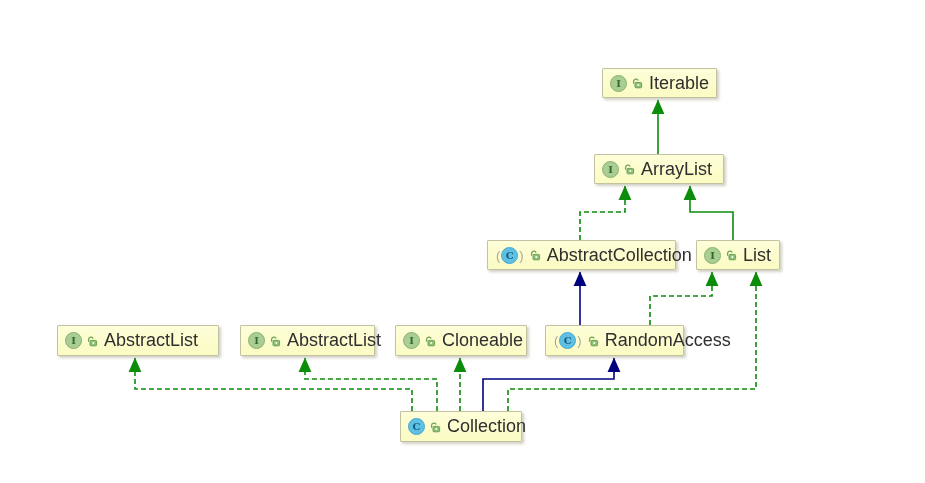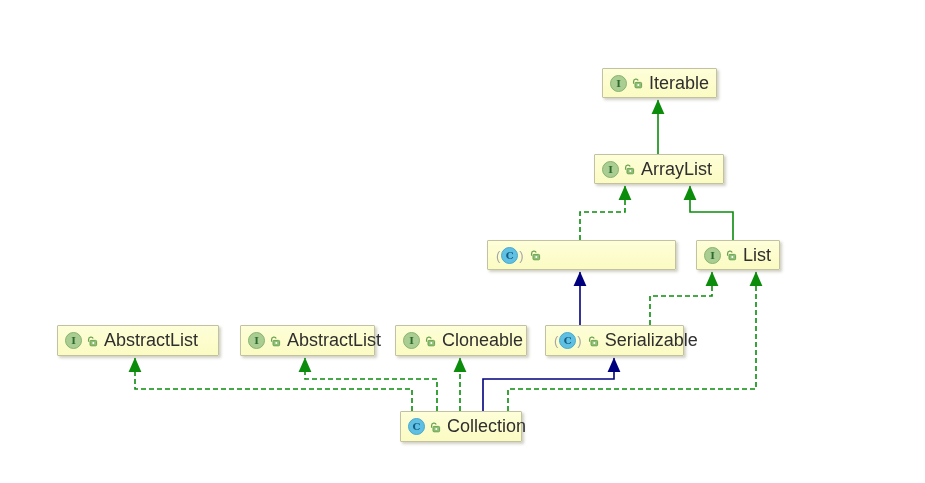--- a/index.html
+++ b/index.html
@@ -87,6 +87,7 @@
           <rect x="4" y="5.4" width="6.6" height="5.4" rx="1" fill="#8fbe77" stroke="#6ba351" stroke-width="1"></rect>
           <circle cx="7.3" cy="8" r="1" fill="#ffffff"></circle>
         </svg>
+        <span class="label">AbstractCollection</span>
       </div>
       <div class="node" style="left: 696px; top: 240px; width: 84px; height: 30px;">
         <span class="icon-wrap">

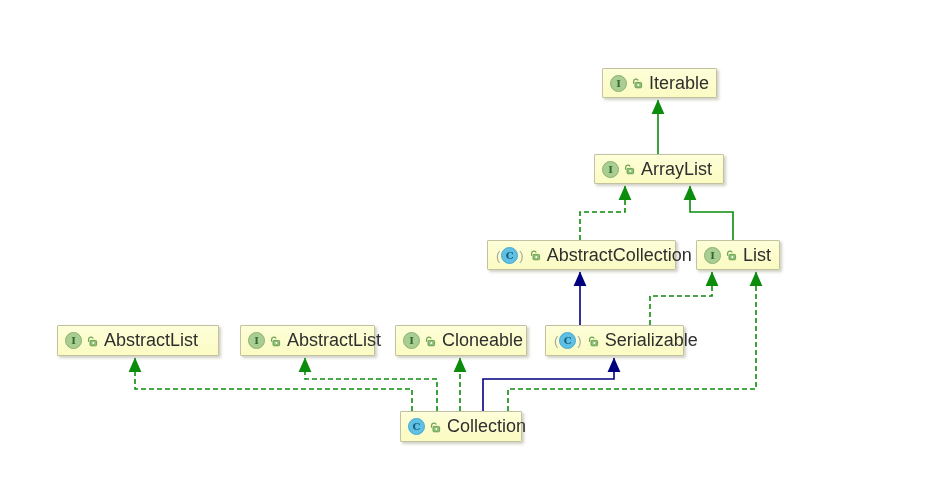--- a/index.html
+++ b/index.html
@@ -144,7 +144,7 @@
           <rect x="4" y="5.4" width="6.6" height="5.4" rx="1" fill="#8fbe77" stroke="#6ba351" stroke-width="1"></rect>
           <circle cx="7.3" cy="8" r="1" fill="#ffffff"></circle>
         </svg>
-        <span class="label">Serializable</span>
+        <span class="label">RandomAccess</span>
       </div>
       <div class="node" style="left: 400px; top: 411px; width: 122px; height: 31px;">
         <span class="icon-wrap">

